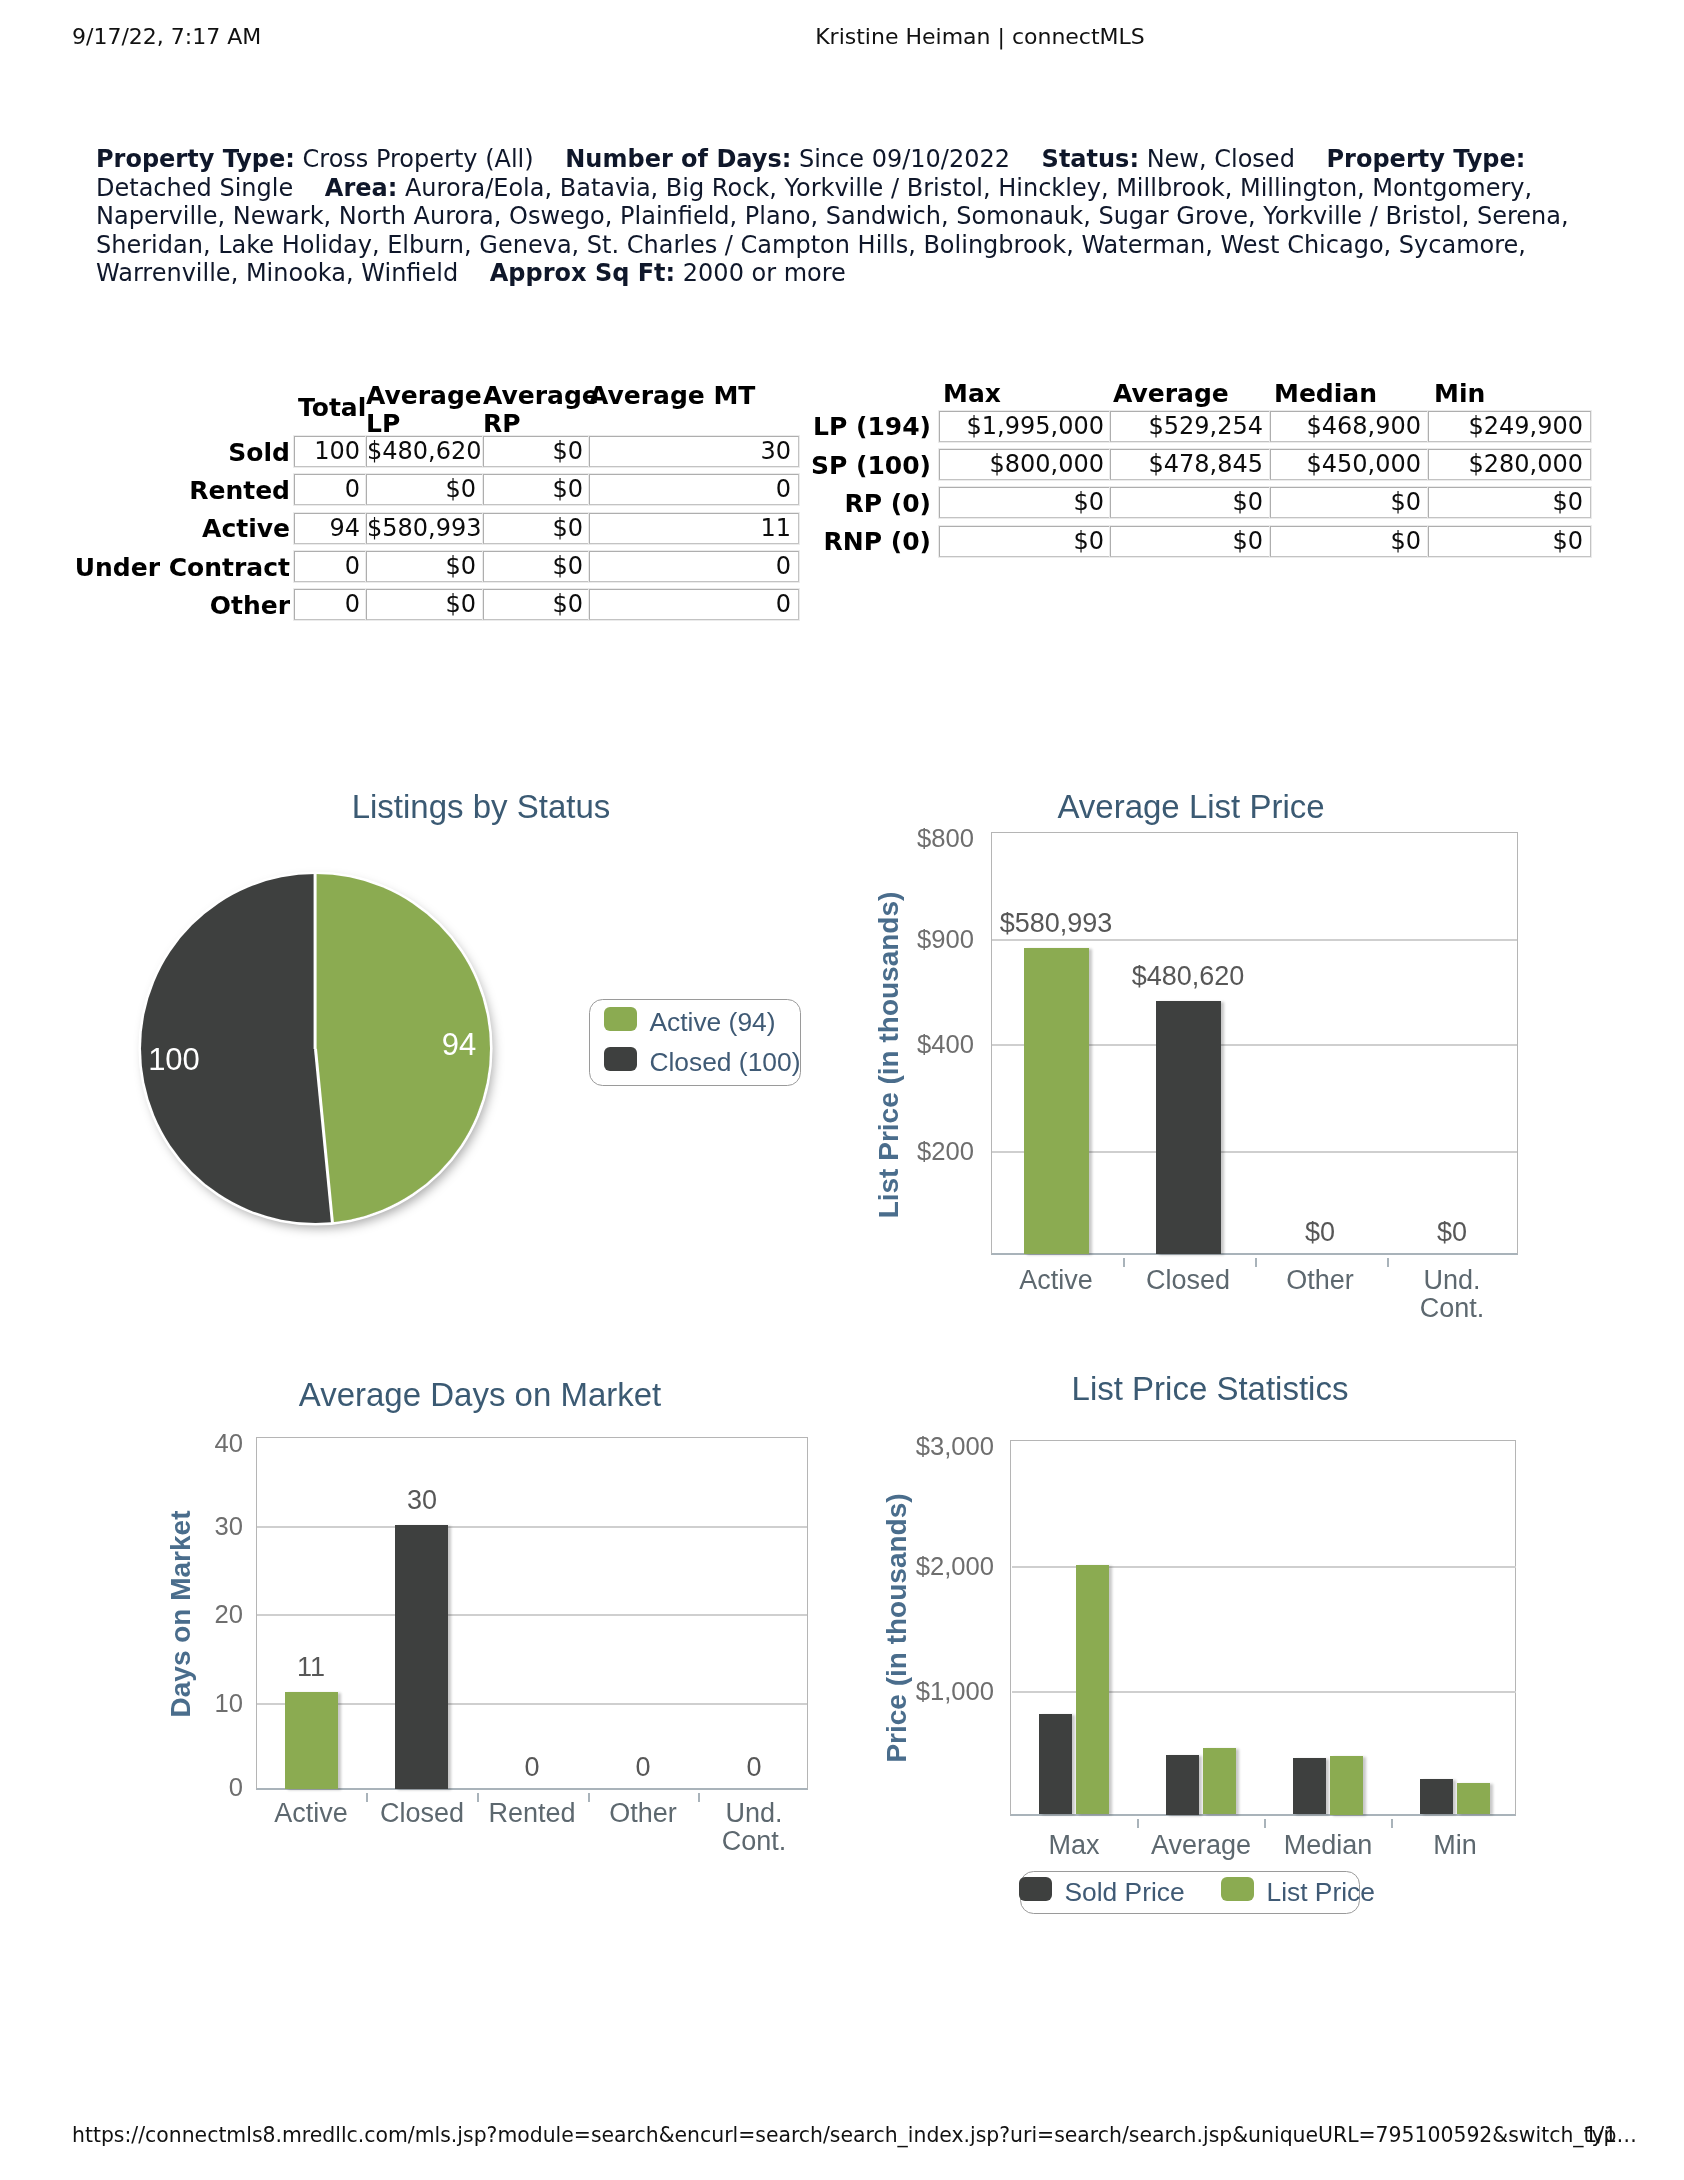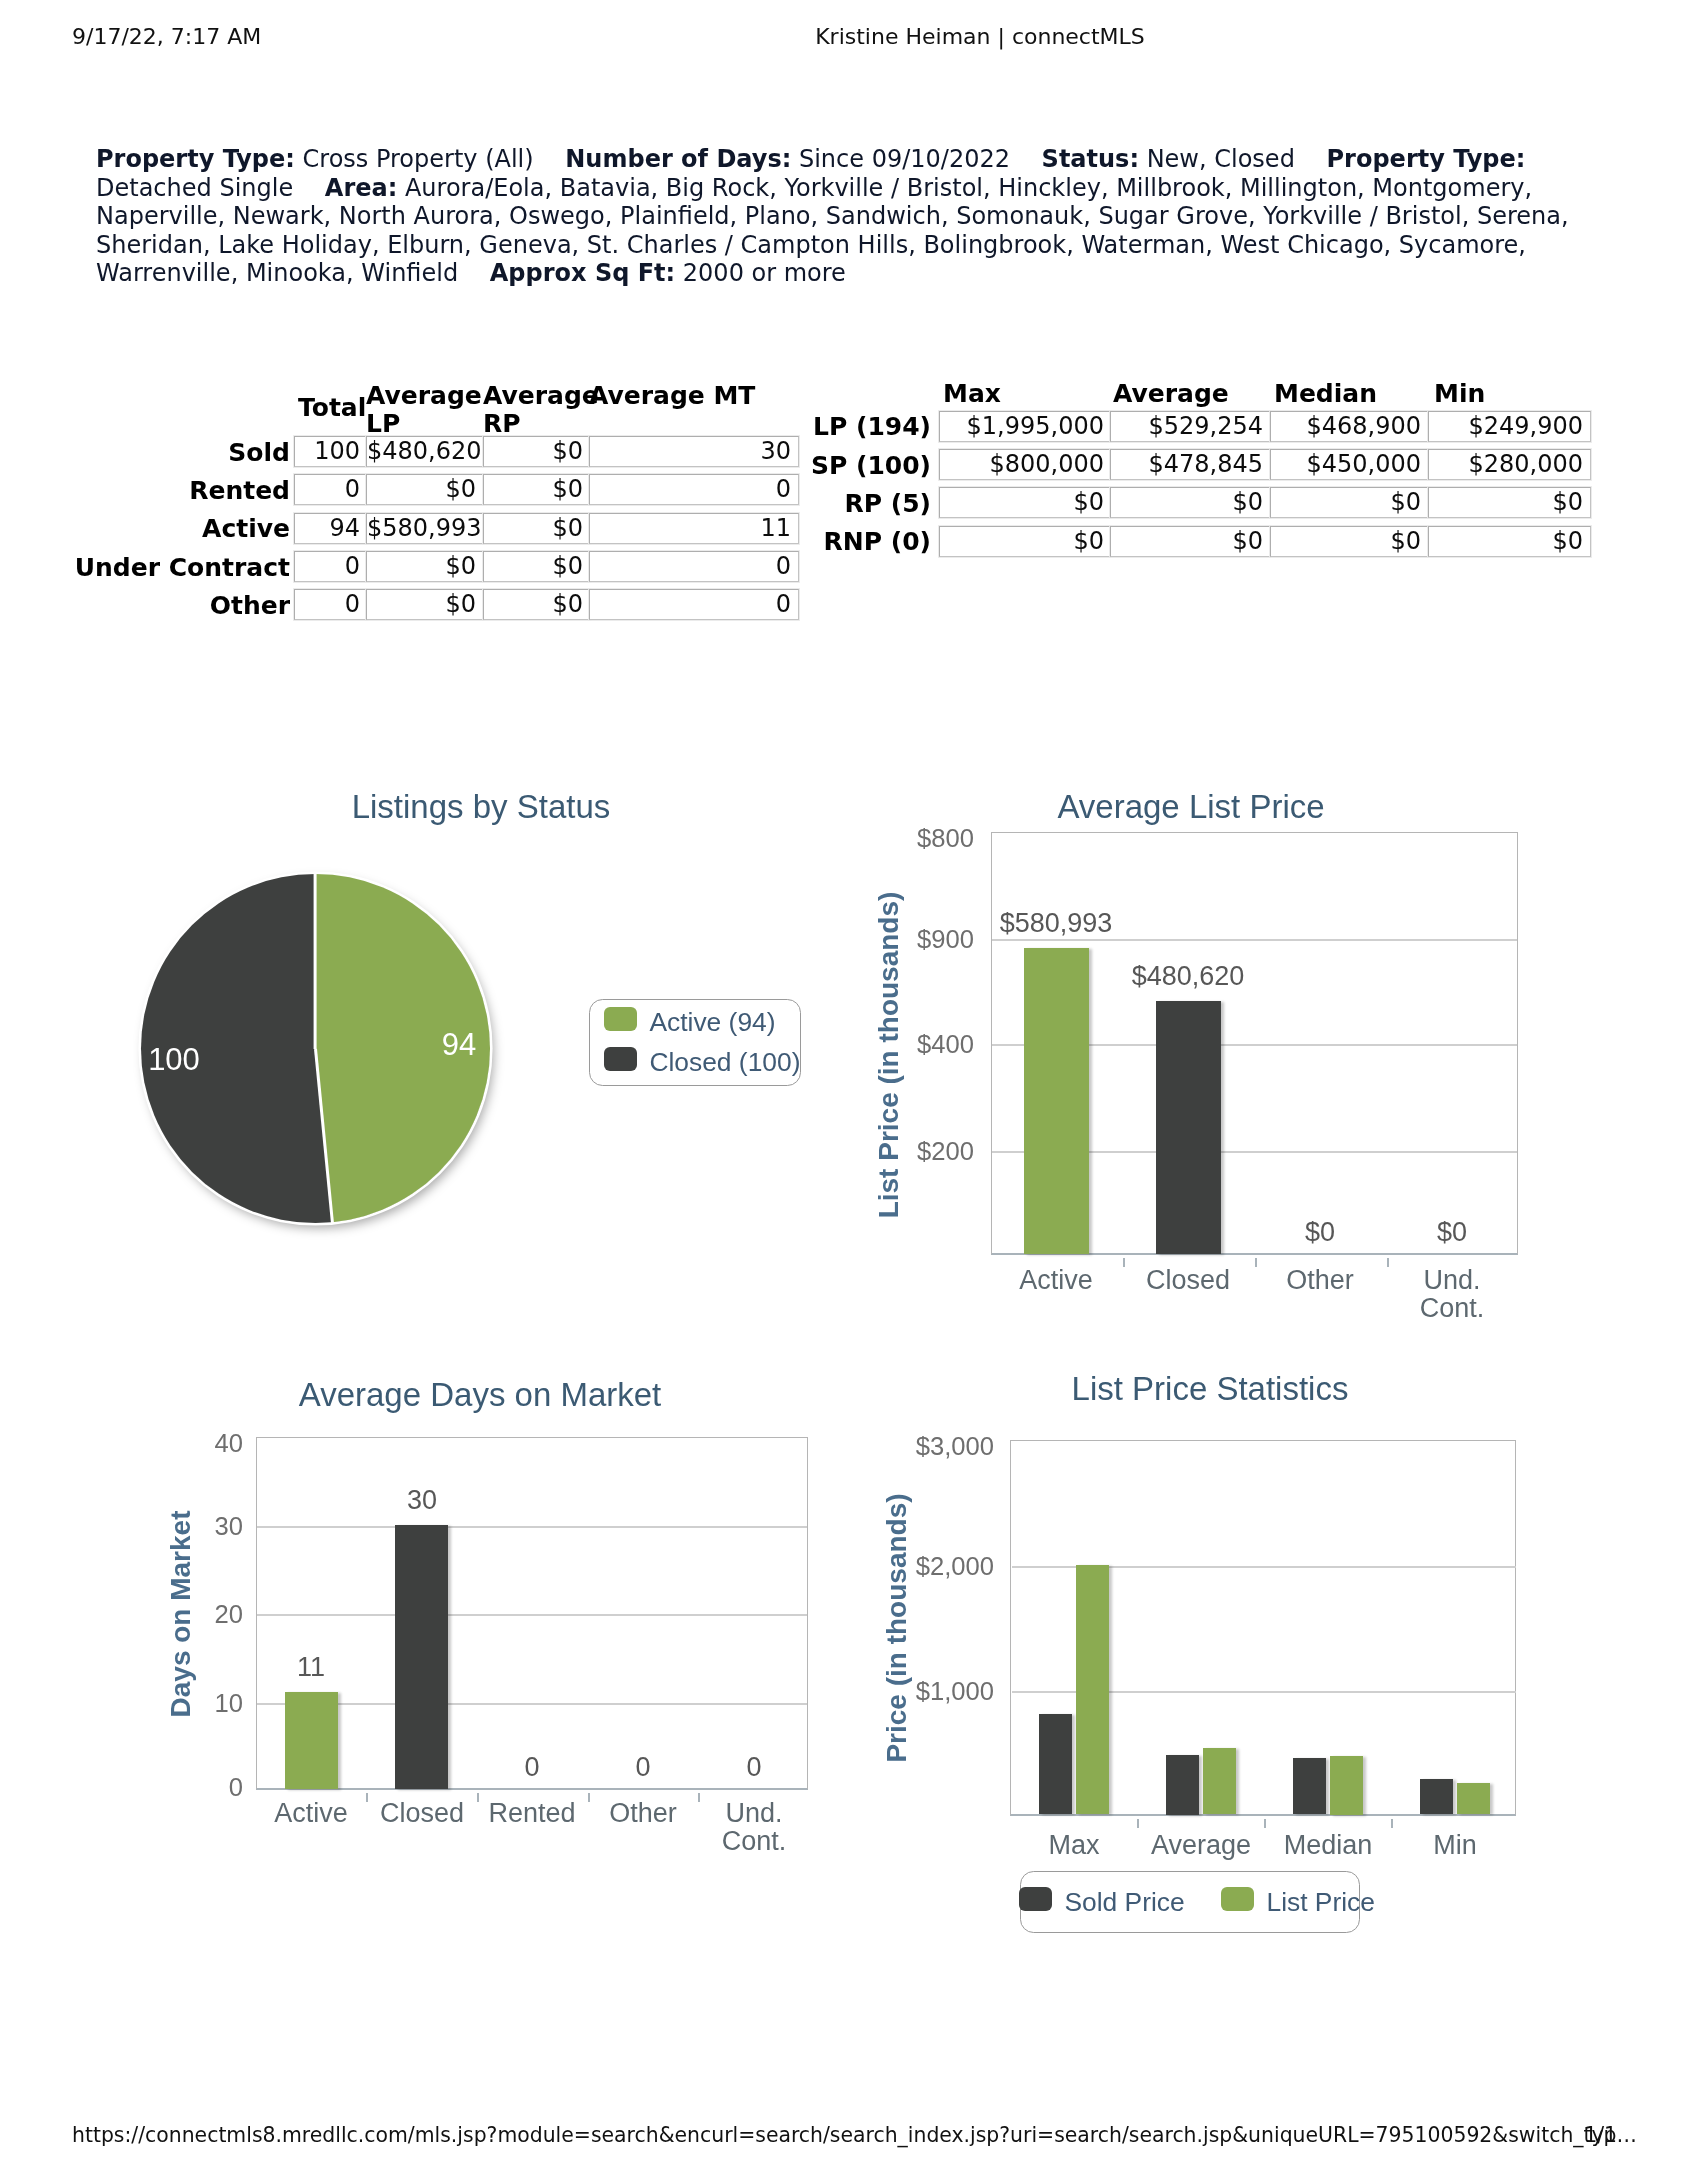--- a/index.html
+++ b/index.html
@@ -92,7 +92,7 @@
       <div class="cell" style="left: 1110px; top: 449px; width: 152px; height: 29px; line-height: 29px; padding-right: 6.8px;">$478,845</div>
       <div class="cell" style="left: 1270px; top: 449px; width: 150px; height: 29px; line-height: 29px; padding-right: 6.8px;">$450,000</div>
       <div class="cell" style="left: 1428px; top: 449px; width: 154px; height: 29px; line-height: 29px; padding-right: 6.8px;">$280,000</div>
-      <div class="rowlab" style="left: 658px; top: 489px; width: 273px; line-height: 29px;">RP (5)</div>
+      <div class="rowlab" style="left: 658px; top: 489px; width: 273px; line-height: 29px;">RP (0)</div>
       <div class="cell" style="left: 939px; top: 487px; width: 164px; height: 29px; line-height: 29px; padding-right: 6.8px;">$0</div>
       <div class="cell" style="left: 1110px; top: 487px; width: 152px; height: 29px; line-height: 29px; padding-right: 6.8px;">$0</div>
       <div class="cell" style="left: 1270px; top: 487px; width: 150px; height: 29px; line-height: 29px; padding-right: 6.8px;">$0</div>

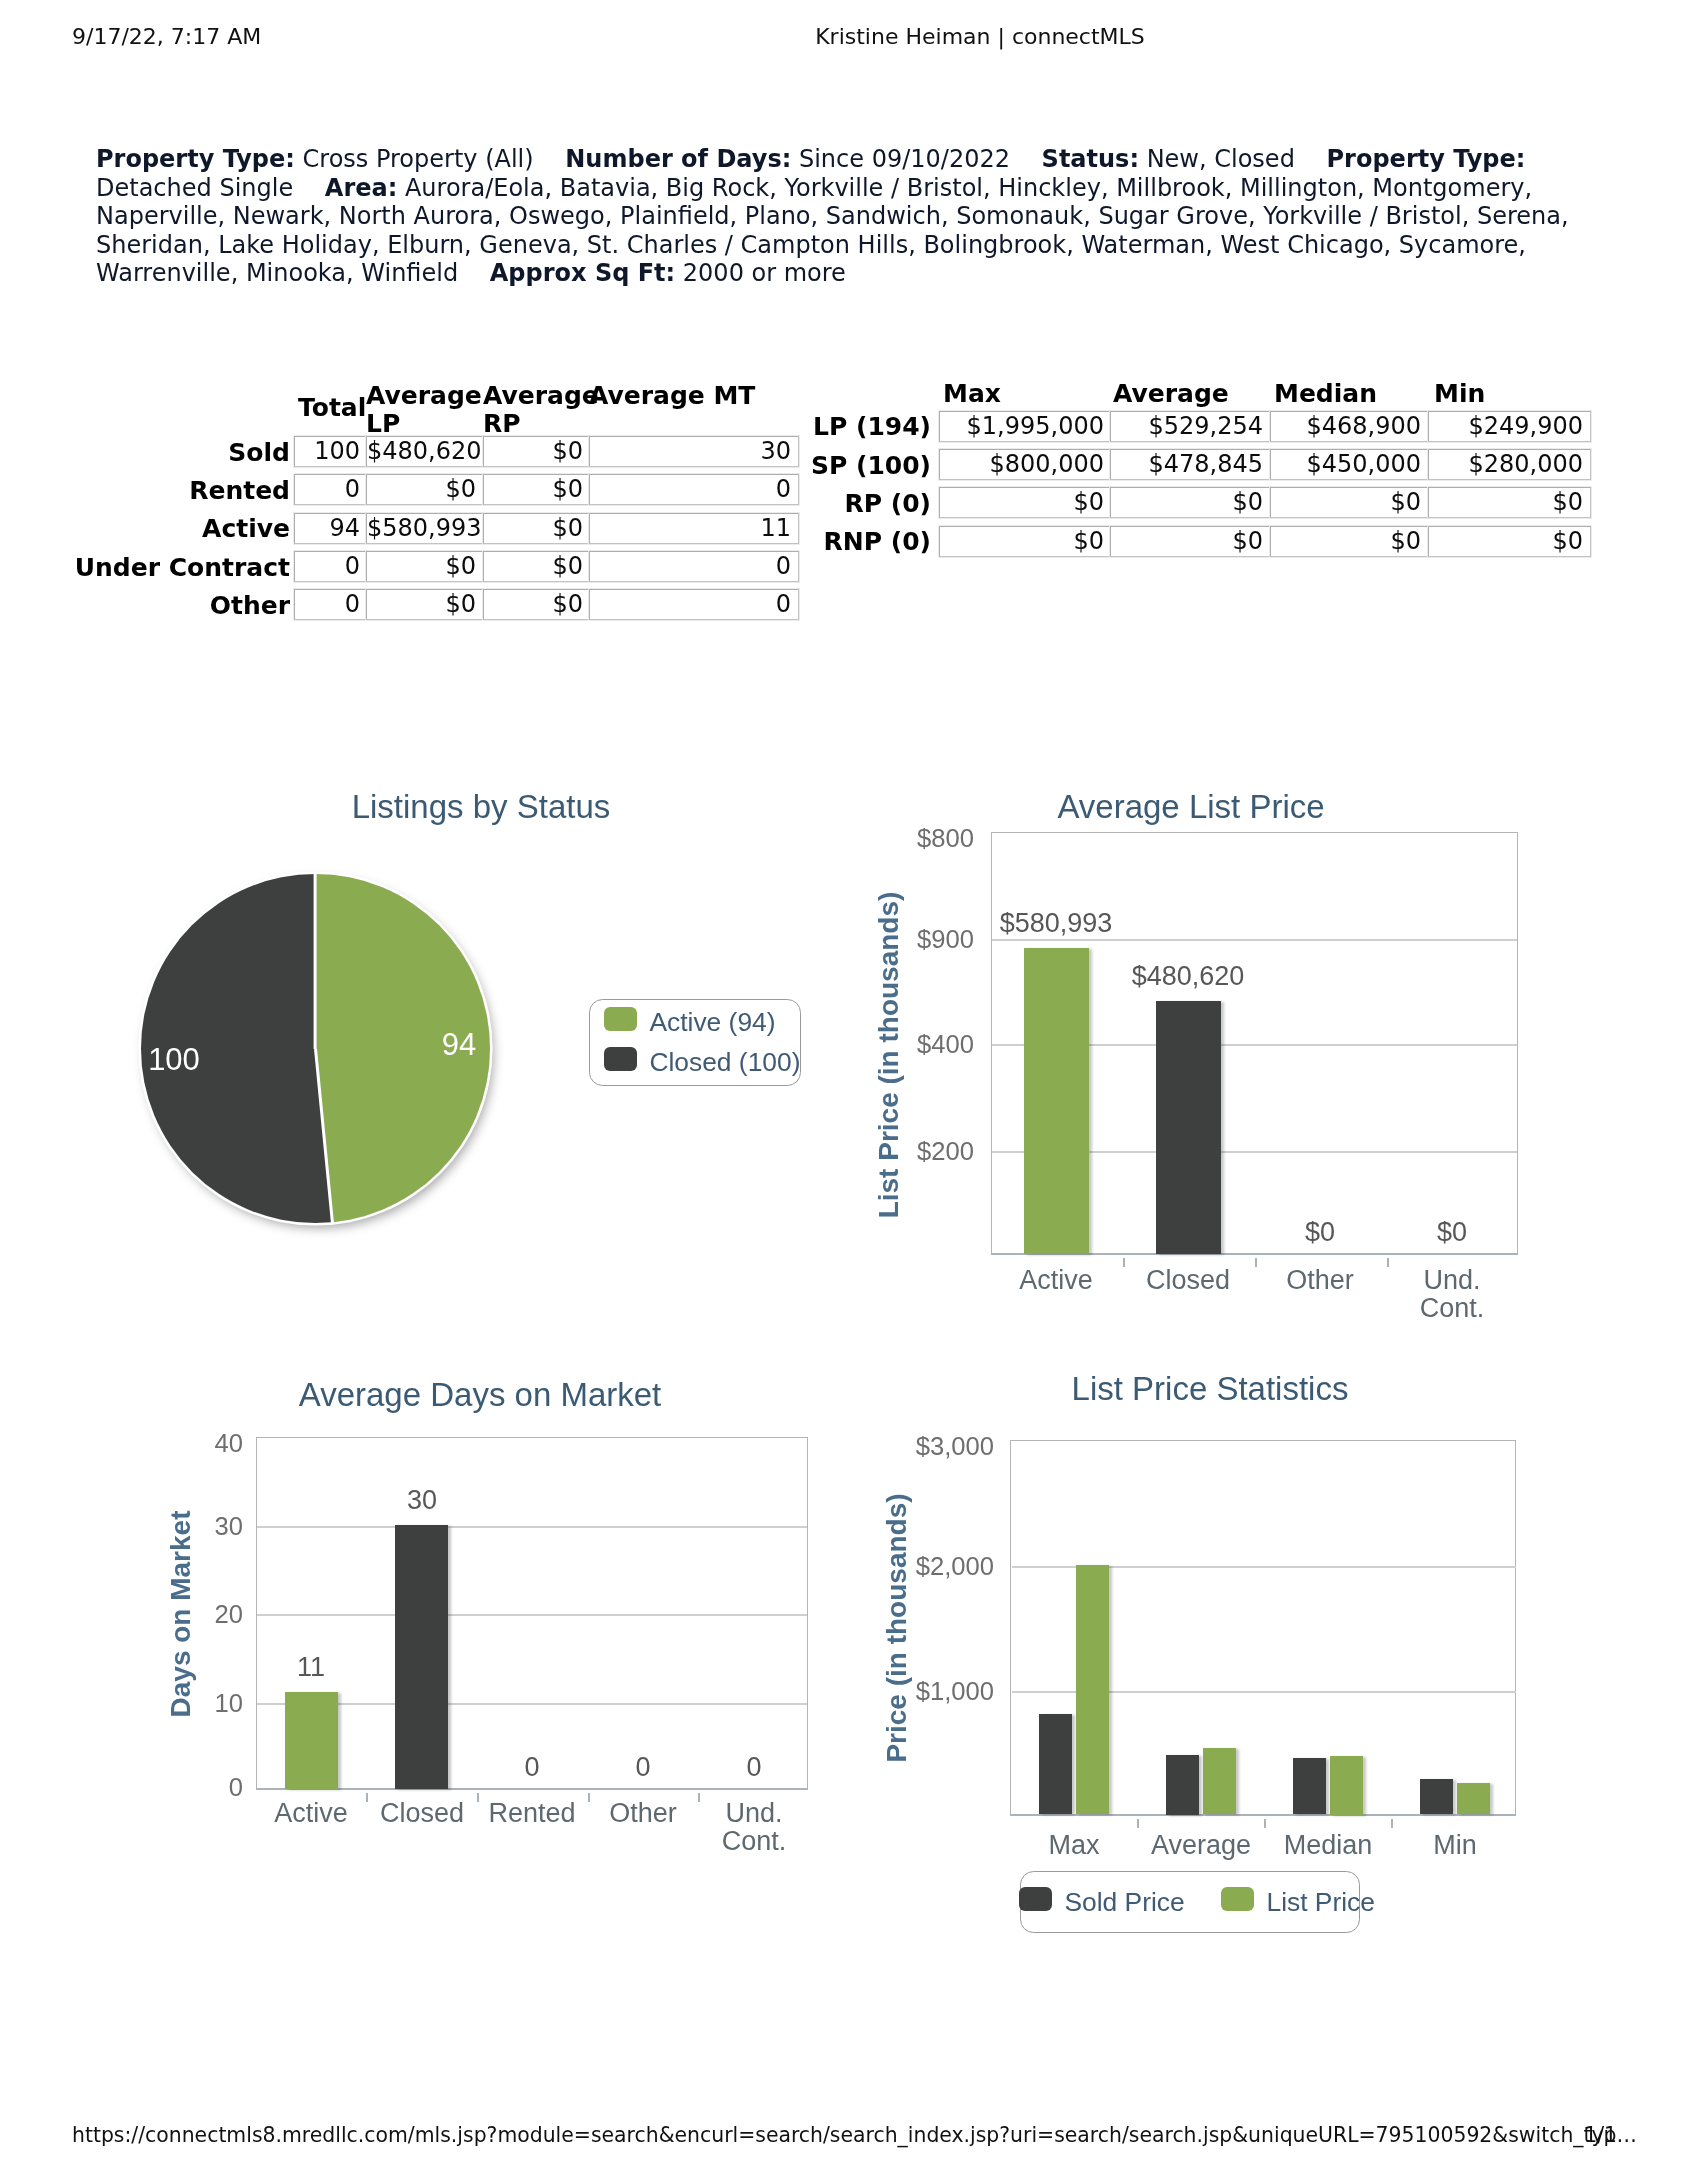--- a/index.html
+++ b/index.html
@@ -206,7 +206,7 @@
       <div class="xlab" style="left: 1201px; top: 1831px;">Average</div>
       <div class="xlab" style="left: 1328px; top: 1831px;">Median</div>
       <div class="xlab" style="left: 1455px; top: 1831px;">Min</div>
-      <div class="legend" style="left: 1020px; top: 1871px; width: 340px; height: 62px; flex-direction: row; justify-content: center; align-items: center; gap: 36px; padding-left: 13.6px; box-sizing: border-box;">
+      <div class="legend" style="left: 1020px; top: 1871px; width: 340px; height: 43px; flex-direction: row; justify-content: center; align-items: center; gap: 36px; padding-left: 13.6px; box-sizing: border-box;">
         <div class="legend-item">
           <div class="swatch" style="background: rgb(62, 64, 63);"></div>
           <div class="legend-text">Sold Price</div>

